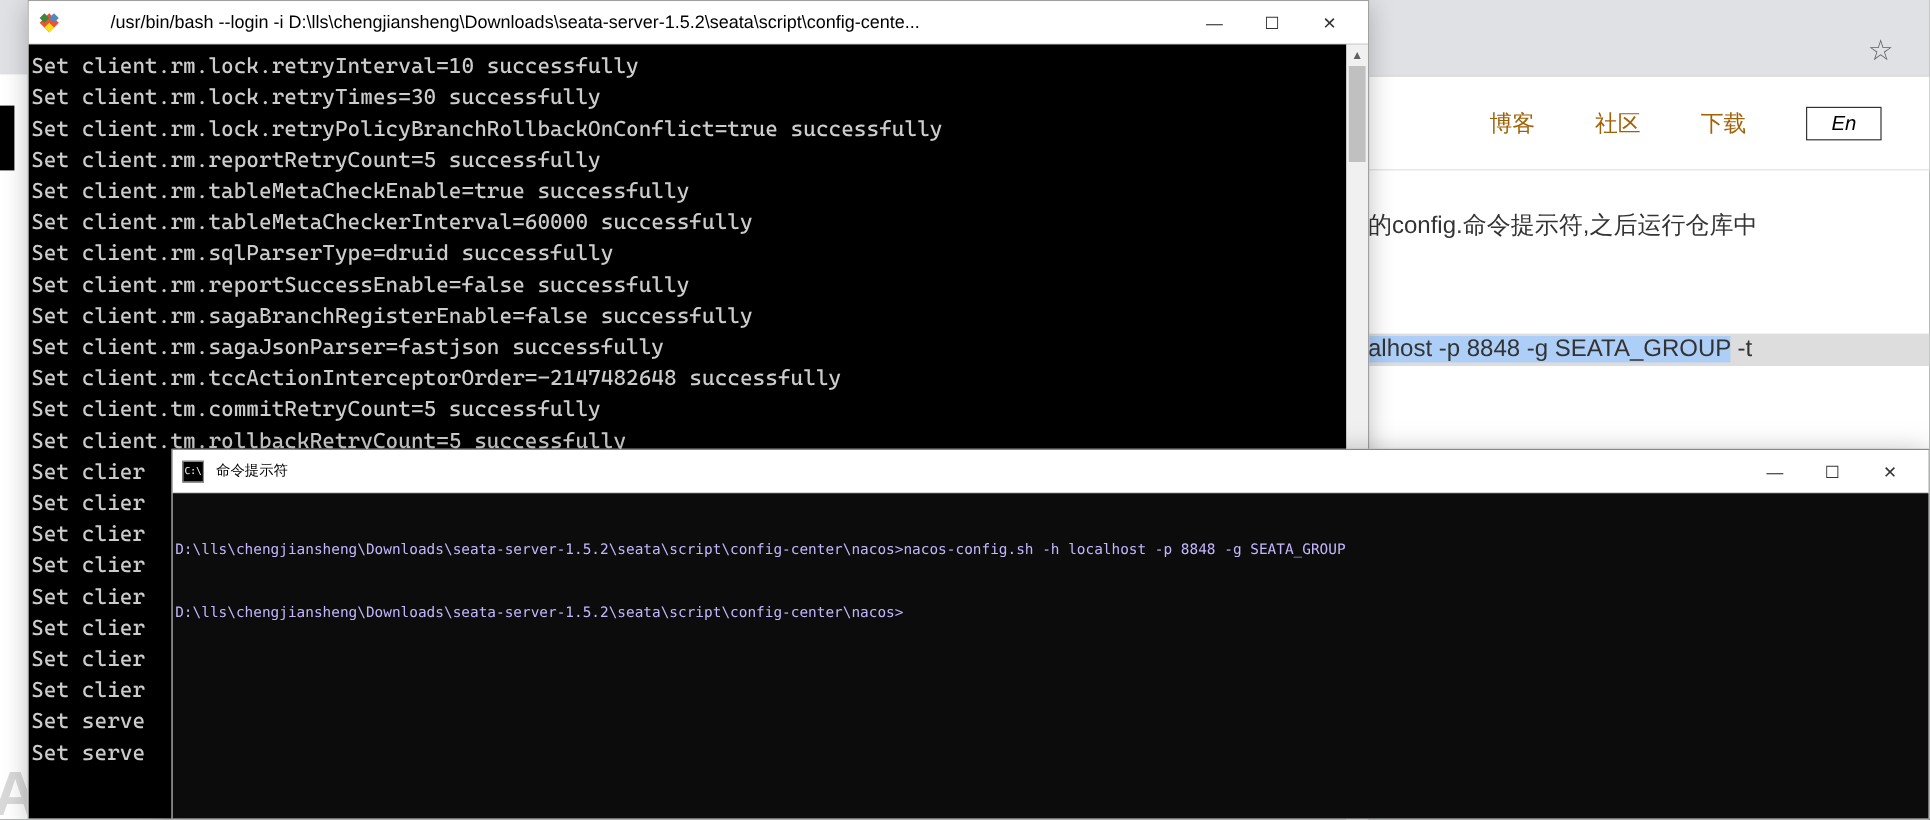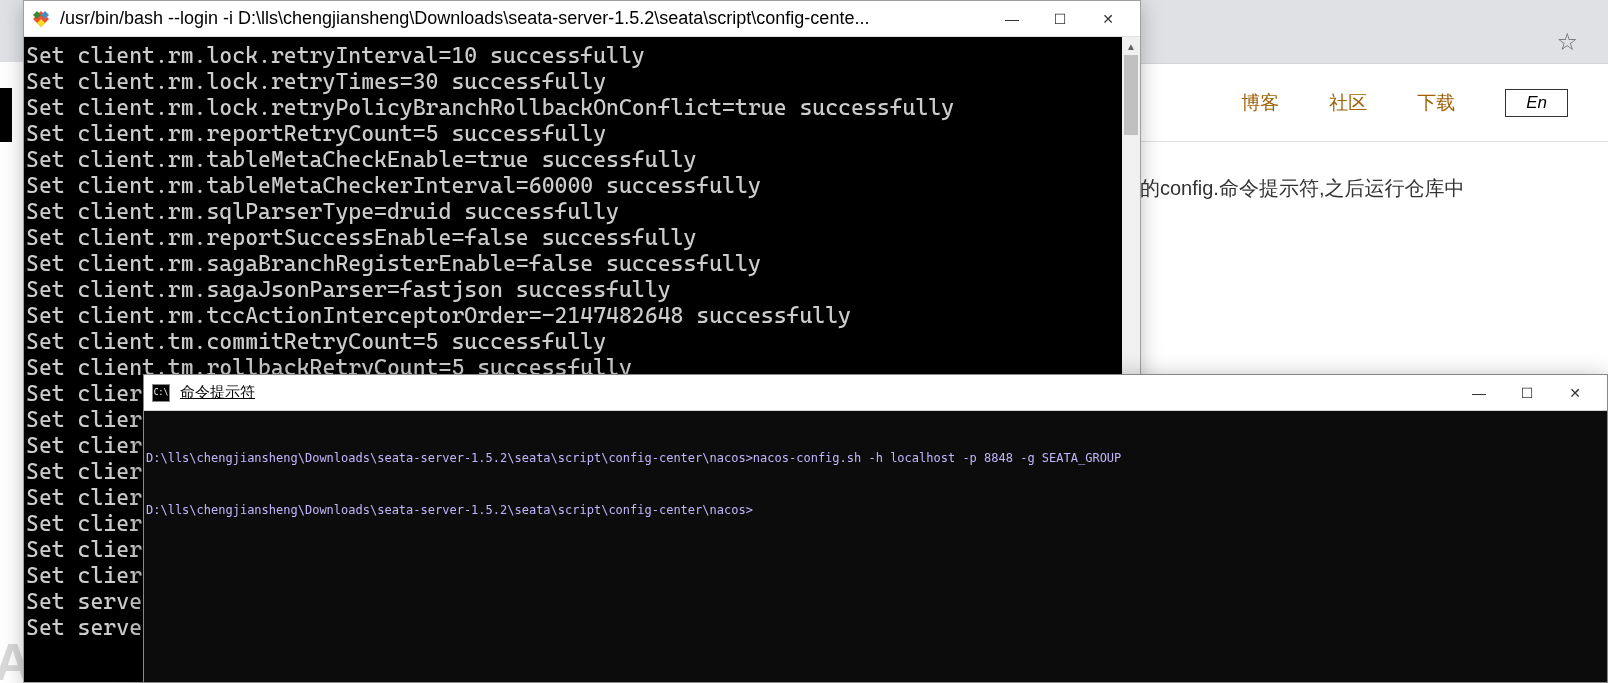--- a/index.html
+++ b/index.html
@@ -111,11 +111,12 @@
     }
     .bash-title {
       flex: 1;
-      font-size: 18px;
+      font-size: 15px;
       color: #000;
       white-space: nowrap;
       overflow: hidden;
       text-overflow: ellipsis;
+      margin-left: 32px;
     }
     .win-controls {
       display: flex;

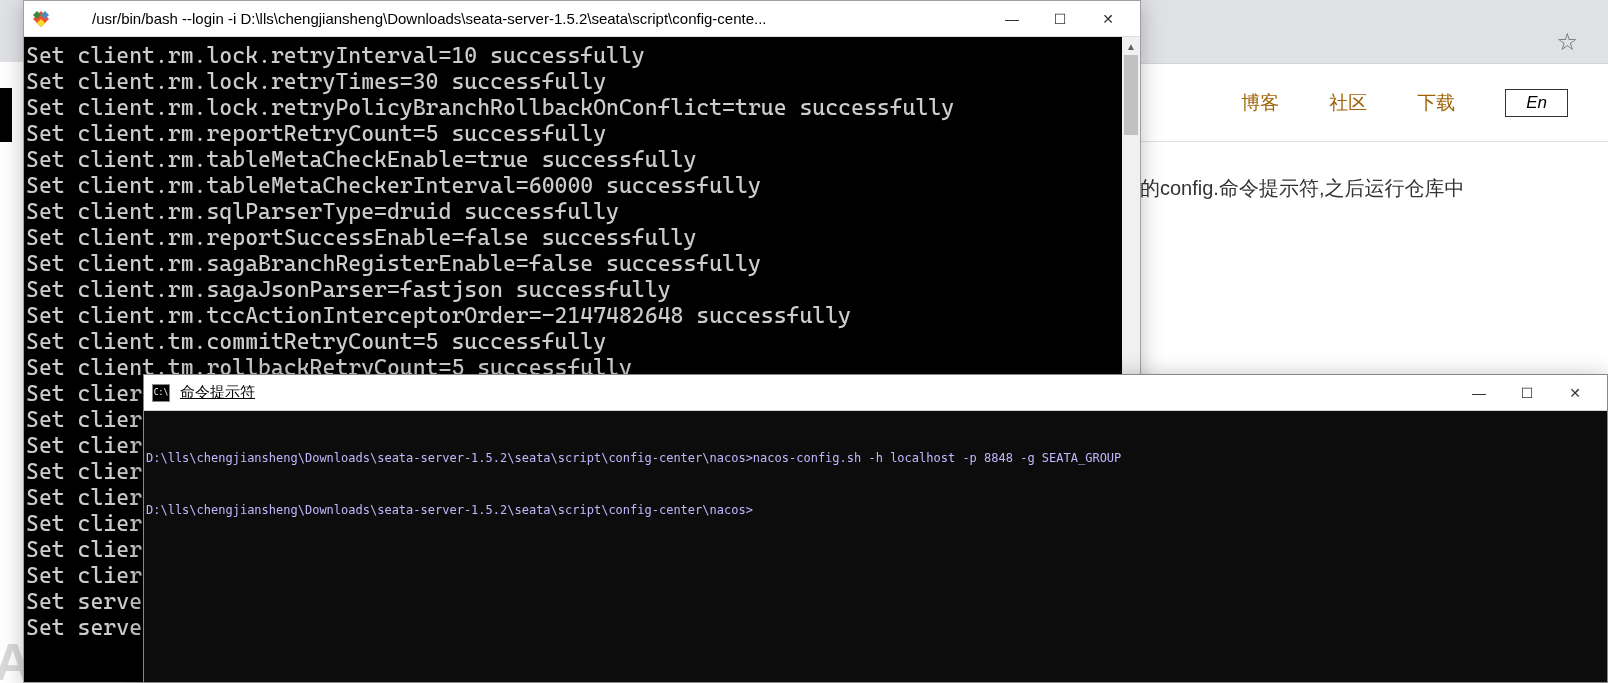--- a/index.html
+++ b/index.html
@@ -137,7 +137,7 @@
       background: #000;
       color: #ccc;
       font-family: "Consolas", "Cascadia Mono", monospace;
-      font-size: 22px;
+      font-size: 18px;
       line-height: 26px;
       padding: 6px 2px;
       overflow: hidden;

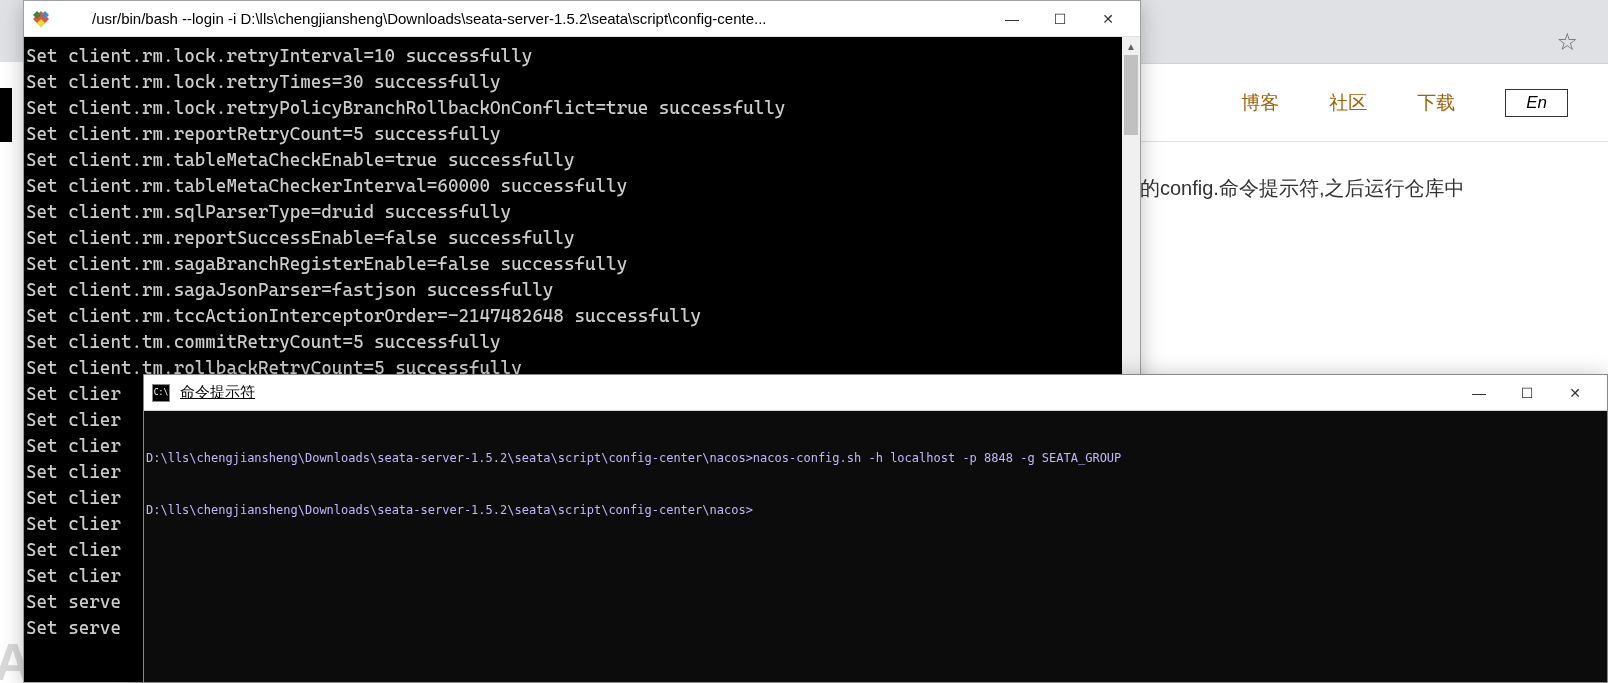--- a/index.html
+++ b/index.html
@@ -273,6 +273,7 @@
   <div class="content-area">
     <div class="content-p1">的config.命令提示符,之后运行仓库中</div>
   </div>
+  <div class="content-cmd"><span class="selected">alhost -p 8848 -g SEATA_GROUP</span><span> -t</span></div>
 </div>
 
 <div class="watermark-left">

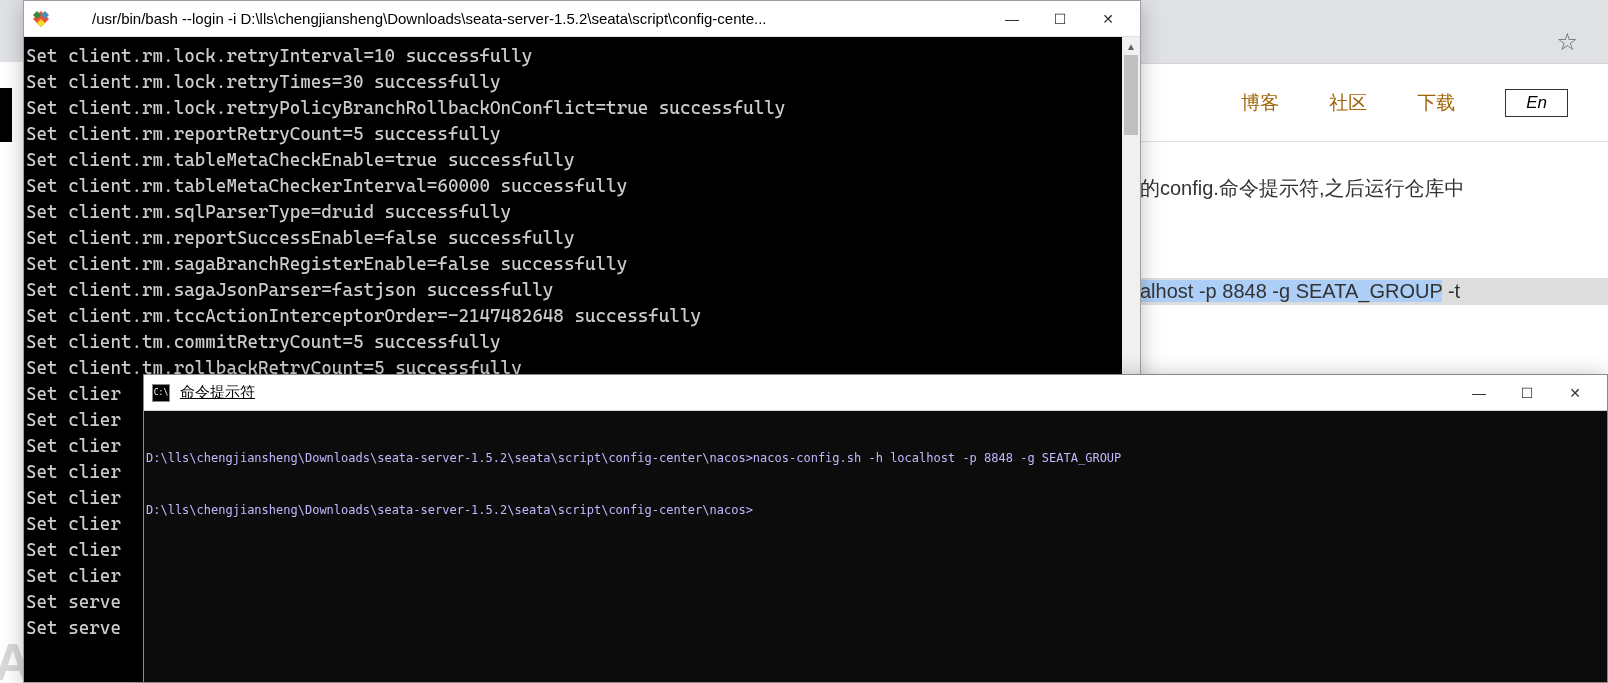--- a/index.html
+++ b/index.html
@@ -240,9 +240,8 @@
     }
     .cmd-title {
       flex: 1;
-      font-size: 15px;
+      font-size: 12px;
       color: #000;
-      text-decoration: underline;
     }
     .cmd-body {
       flex: 1;

